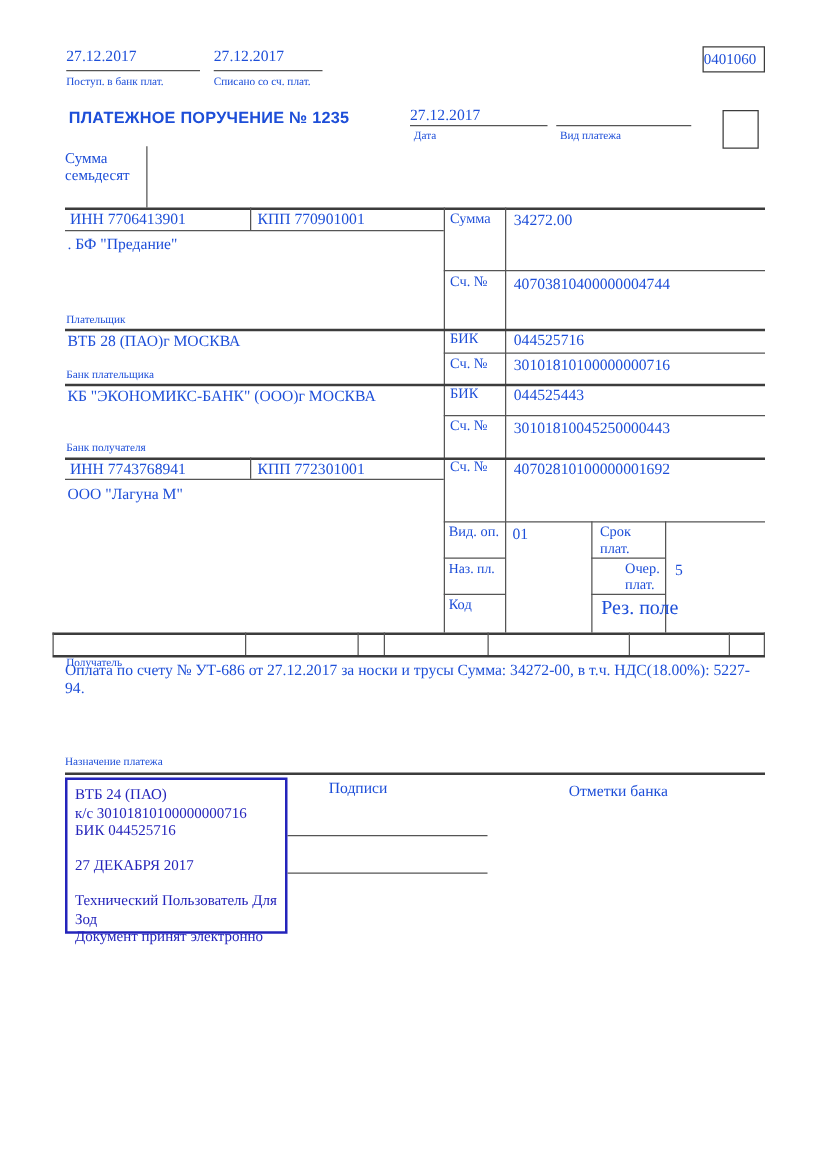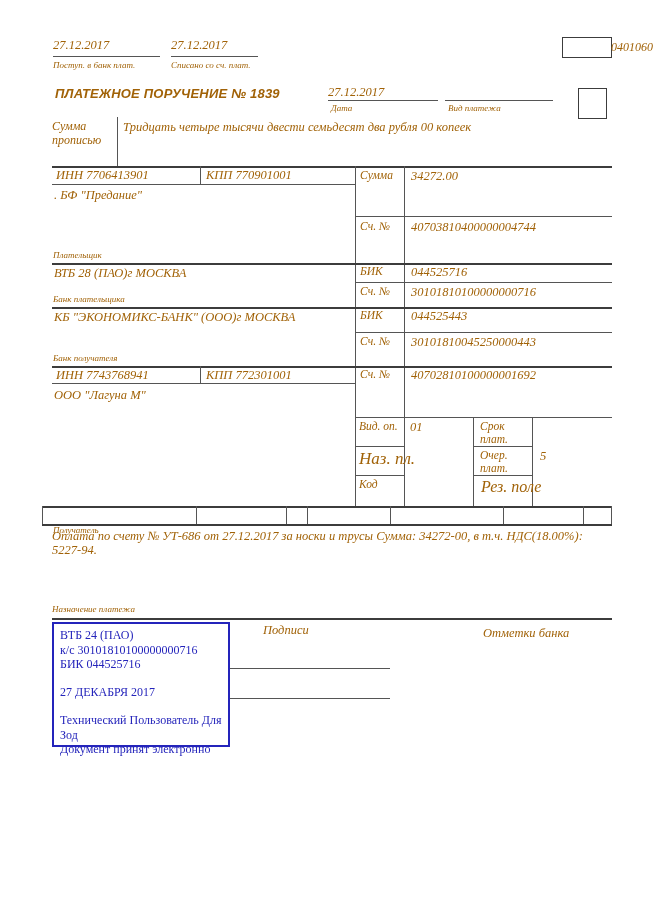--- a/index.html
+++ b/index.html
@@ -7,7 +7,7 @@
     position:relative; width:660px; height:919px; background:#ffffff;
     font-family:"Liberation Serif", serif; color:#1c1c1c; overflow:hidden;
   }
-  .txt { position:absolute; font-family:"Liberation Serif", serif; font-size:12.5px; color:#a16207; white-space:nowrap; line-height:1.15;font-style:italic; }
+  .txt { position:absolute; font-family:"Liberation Serif", serif; font-size:12.5px; color:#1d4ed8; white-space:nowrap; line-height:1.15; }
   .small { font-size:9px; }
   .wrap { white-space:normal; }
   .bold { font-weight:bold; }

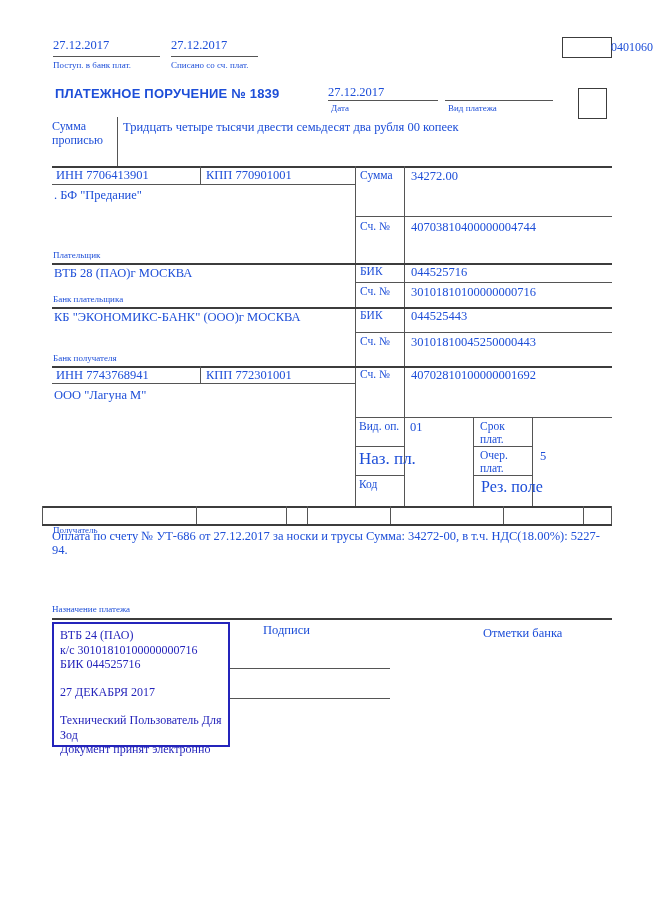--- a/index.html
+++ b/index.html
@@ -36,7 +36,7 @@
   <div class="txt small" style="left:171px; top:60px;">Списано со сч. плат.</div>
 
   <div class="box" style="left:562px; top:37px; width:48px; height:19px; border-width:1.5px;">
-    <div class="txt" style="position:static; font-size:12px; line-height:19px;margin-left:48px;">0401060</div>
+    <div class="txt" style="position:static; font-size:12px; line-height:19px;">0401060</div>
   </div>
 
   <div class="txt sans bold" style="left:55px; top:87px; font-size:13px; letter-spacing:0.2px;">ПЛАТЕЖНОЕ ПОРУЧЕНИЕ № 1839</div>

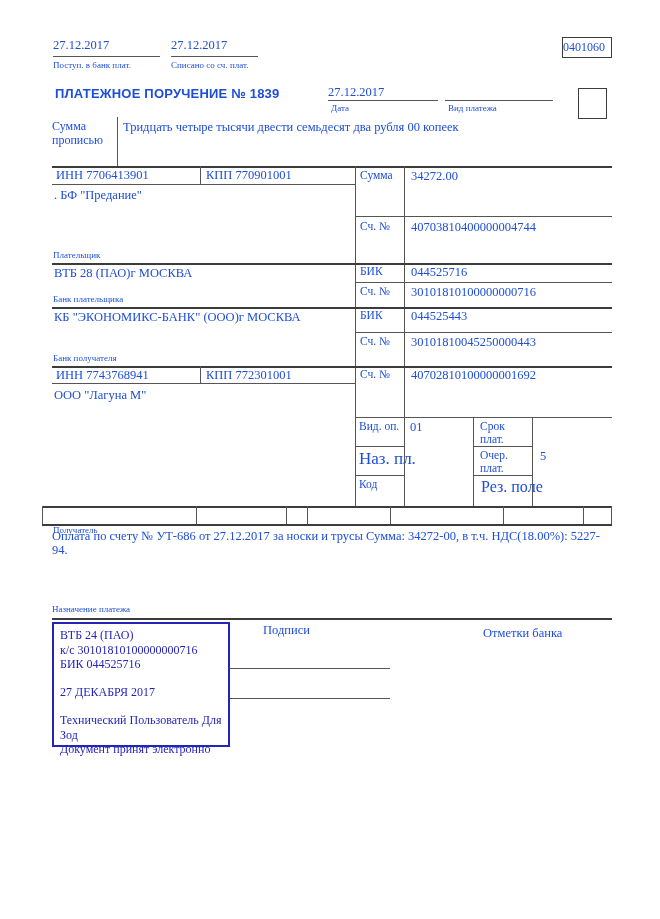--- a/index.html
+++ b/index.html
@@ -39,7 +39,7 @@
     <div class="txt" style="position:static; font-size:12px; line-height:19px;">0401060</div>
   </div>
 
-  <div class="txt sans bold" style="left:55px; top:87px; font-size:13px; letter-spacing:0.2px;">ПЛАТЕЖНОЕ ПОРУЧЕНИЕ № 1839</div>
+  <div class="txt sans bold" style="left:55px; top:87px; font-size:13px; letter-spacing:0.2px;">ПЛАТЕЖНОЕ ПОРУЧЕНИЕ № 1235</div>
   <div class="txt" style="left:328px; top:85px;">27.12.2017</div>
   <div class="hl" style="left:328px; top:100px; width:110px;"></div>
   <div class="txt small" style="left:331px; top:103px;">Дата</div>

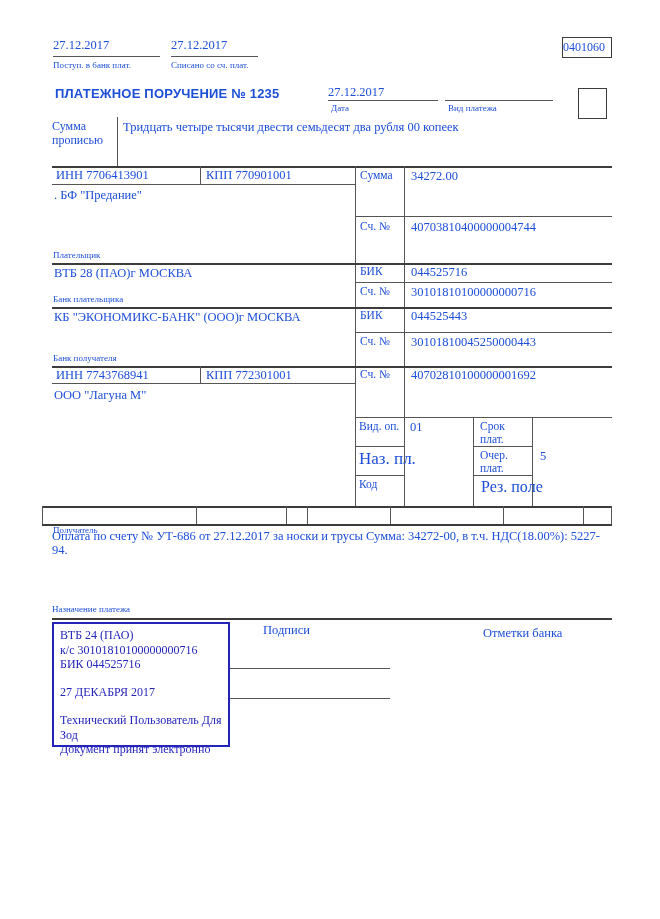--- a/index.html
+++ b/index.html
@@ -47,7 +47,7 @@
   <div class="txt small" style="left:448px; top:103px;">Вид платежа</div>
   <div class="box" style="left:578px; top:88px; width:27px; height:29px;"></div>
 
-  <div class="txt wrap" style="left:52px; top:120px; width:62px; font-size:12px;">Сумма прописью</div>
+  <div class="txt wrap" style="left:52px; top:120px; width:62px; font-size:12px;">Сумма семьдесят</div>
   <div class="vl" style="left:117px; top:117px; height:49px;"></div>
   <div class="txt" style="left:123px; top:120px;">Тридцать четыре тысячи двести семьдесят два рубля 00 копеек</div>
 

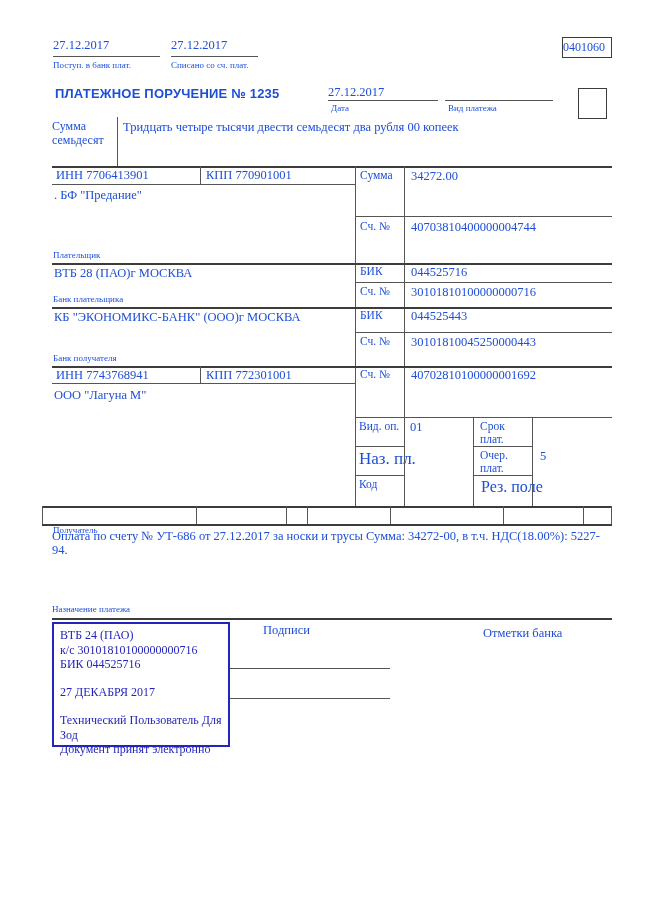--- a/index.html
+++ b/index.html
@@ -49,7 +49,6 @@
 
   <div class="txt wrap" style="left:52px; top:120px; width:62px; font-size:12px;">Сумма семьдесят</div>
   <div class="vl" style="left:117px; top:117px; height:49px;"></div>
-  <div class="txt" style="left:123px; top:120px;">Тридцать четыре тысячи двести семьдесят два рубля 00 копеек</div>
 
   <div class="hl thick" style="left:52px; top:166px; width:560px;"></div>
   <div class="vl" style="left:355px; top:166px; height:340px;"></div>

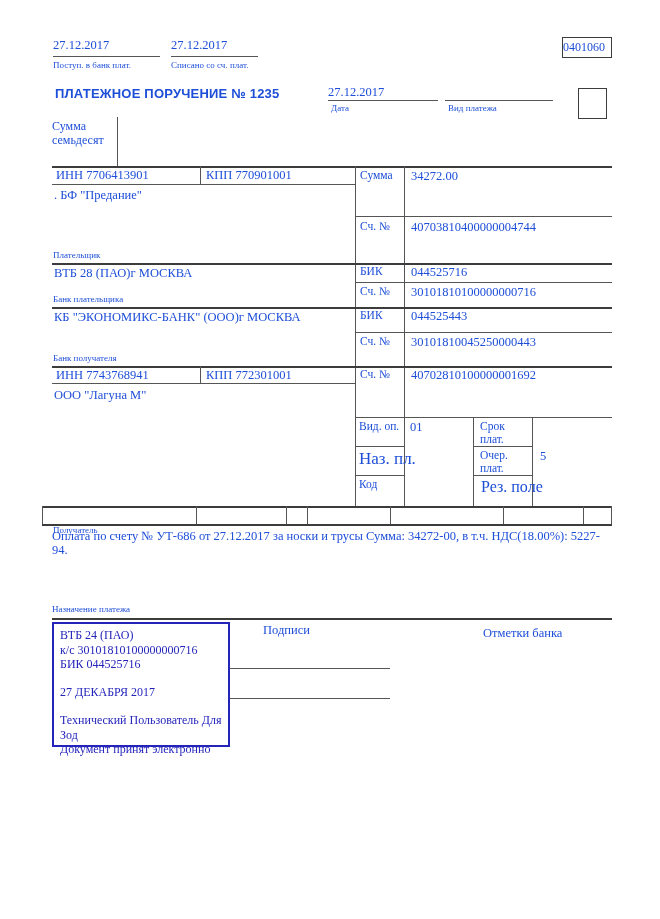--- a/index.html
+++ b/index.html
@@ -122,7 +122,7 @@
   <div class="txt" style="left:359px; top:420px; font-size:11.5px;">Вид. оп.</div>
   <div class="txt" style="left:410px; top:420px;">01</div>
   <div class="txt wrap" style="left:480px; top:420px; width:42px; font-size:11.5px;">Срок плат.</div>
-  <div class="txt" style="left:359px; top:449px; font-size:17px;text-align:center;">Наз. пл.</div>
+  <div class="txt" style="left:359px; top:449px; font-size:11px;text-align:center;">Наз. пл.</div>
   <div class="txt wrap" style="left:480px; top:449px; width:42px; font-size:11.5px;">Очер. плат.</div>
   <div class="txt" style="left:540px; top:449px;">5</div>
   <div class="txt" style="left:359px; top:478px; font-size:11.5px;">Код</div>

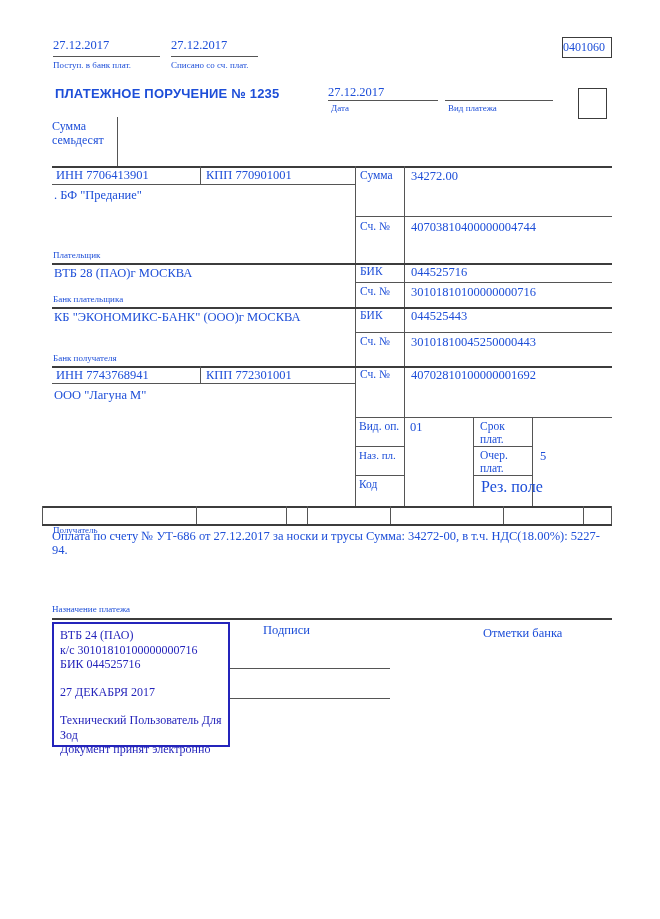--- a/index.html
+++ b/index.html
@@ -123,7 +123,7 @@
   <div class="txt" style="left:410px; top:420px;">01</div>
   <div class="txt wrap" style="left:480px; top:420px; width:42px; font-size:11.5px;">Срок плат.</div>
   <div class="txt" style="left:359px; top:449px; font-size:11px;text-align:center;">Наз. пл.</div>
-  <div class="txt wrap" style="left:480px; top:449px; width:42px; font-size:11.5px;">Очер. плат.</div>
+  <div class="txt wrap" style="left:500px; top:449px; width:42px; font-size:11.5px;">Очер. плат.</div>
   <div class="txt" style="left:540px; top:449px;">5</div>
   <div class="txt" style="left:359px; top:478px; font-size:11.5px;">Код</div>
   <div class="txt" style="left:481px; top:478px; font-size:16px;">Рез. поле</div>

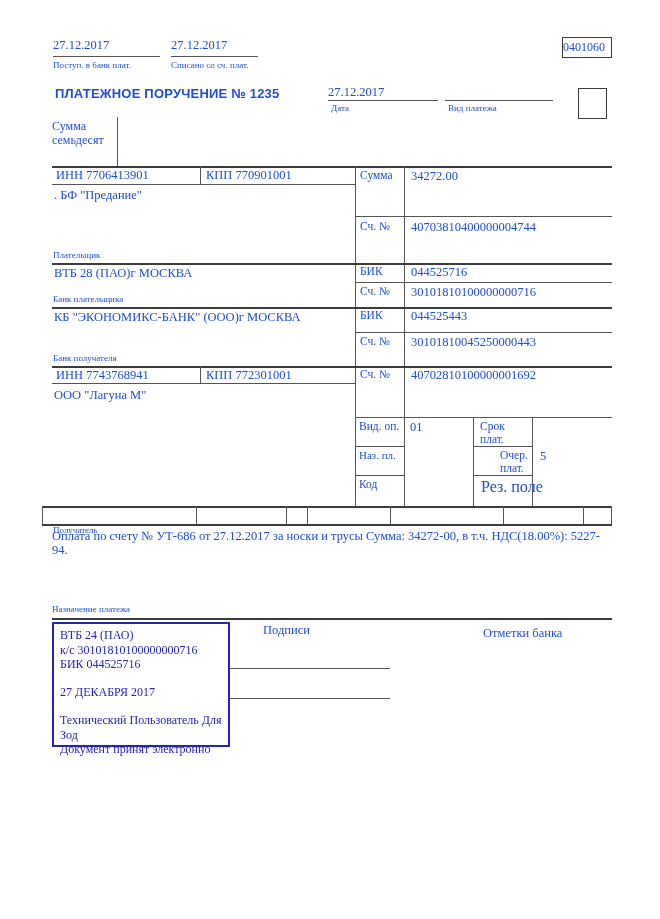--- a/index.html
+++ b/index.html
@@ -133,7 +133,7 @@
   <div class="hl thick" style="left:52px; top:618px; width:560px;"></div>
 
   <div class="txt" style="left:263px; top:623px;">Подписи</div>
-  <div class="txt" style="left:455px; top:626px;margin-left:28px;">Отметки банка</div>
+  <div class="txt" style="left:455px; top:626px;">Отметки банка</div>
 
   <div class="stamp-blue" style="left:52px; top:622px; width:178px; height:125px;">
     <div>ВТБ 24 (ПАО)</div>

